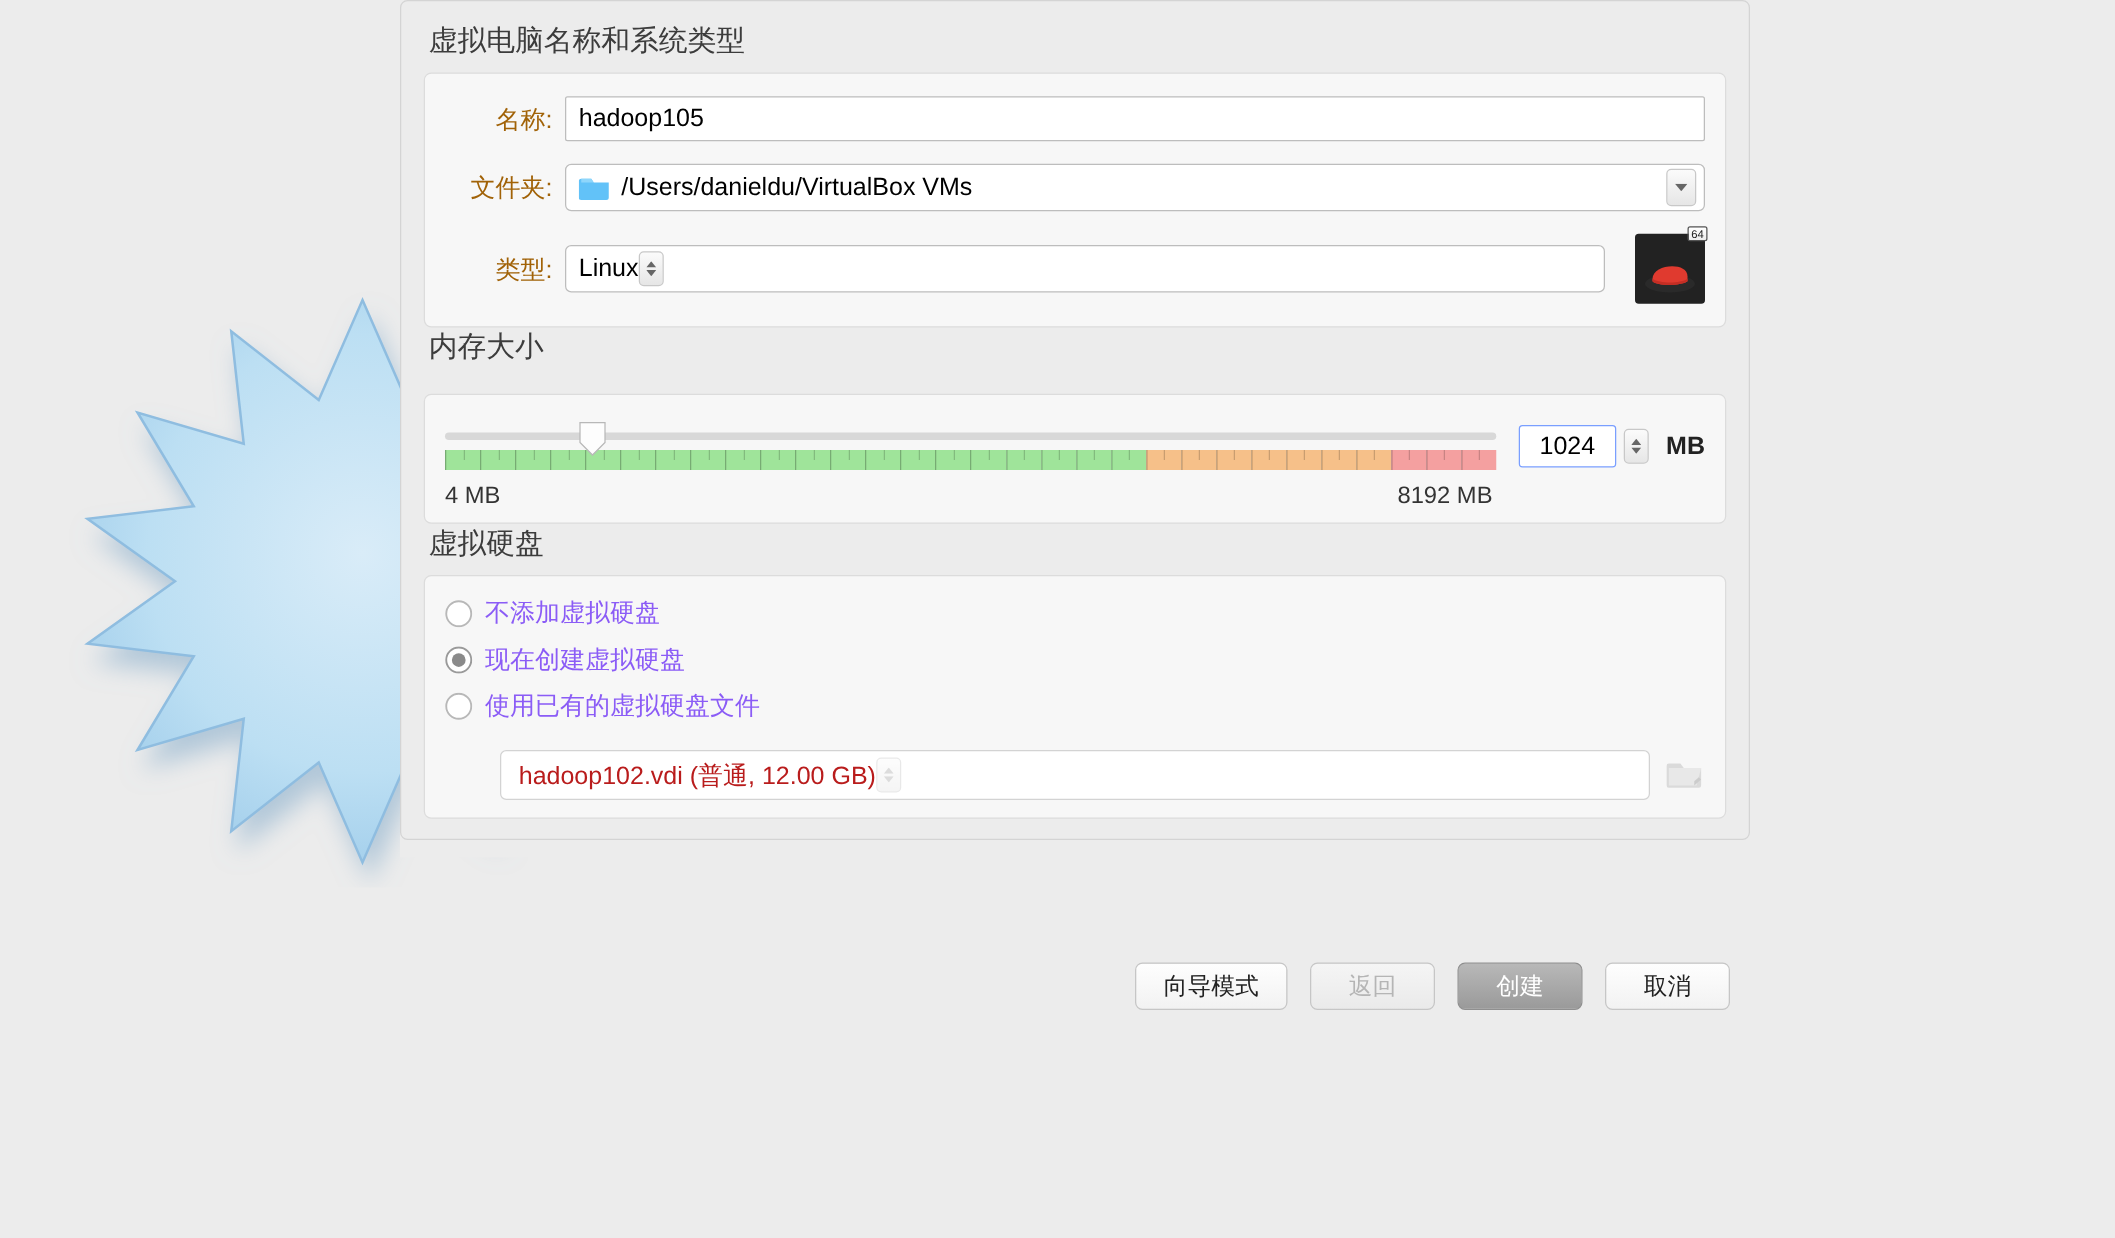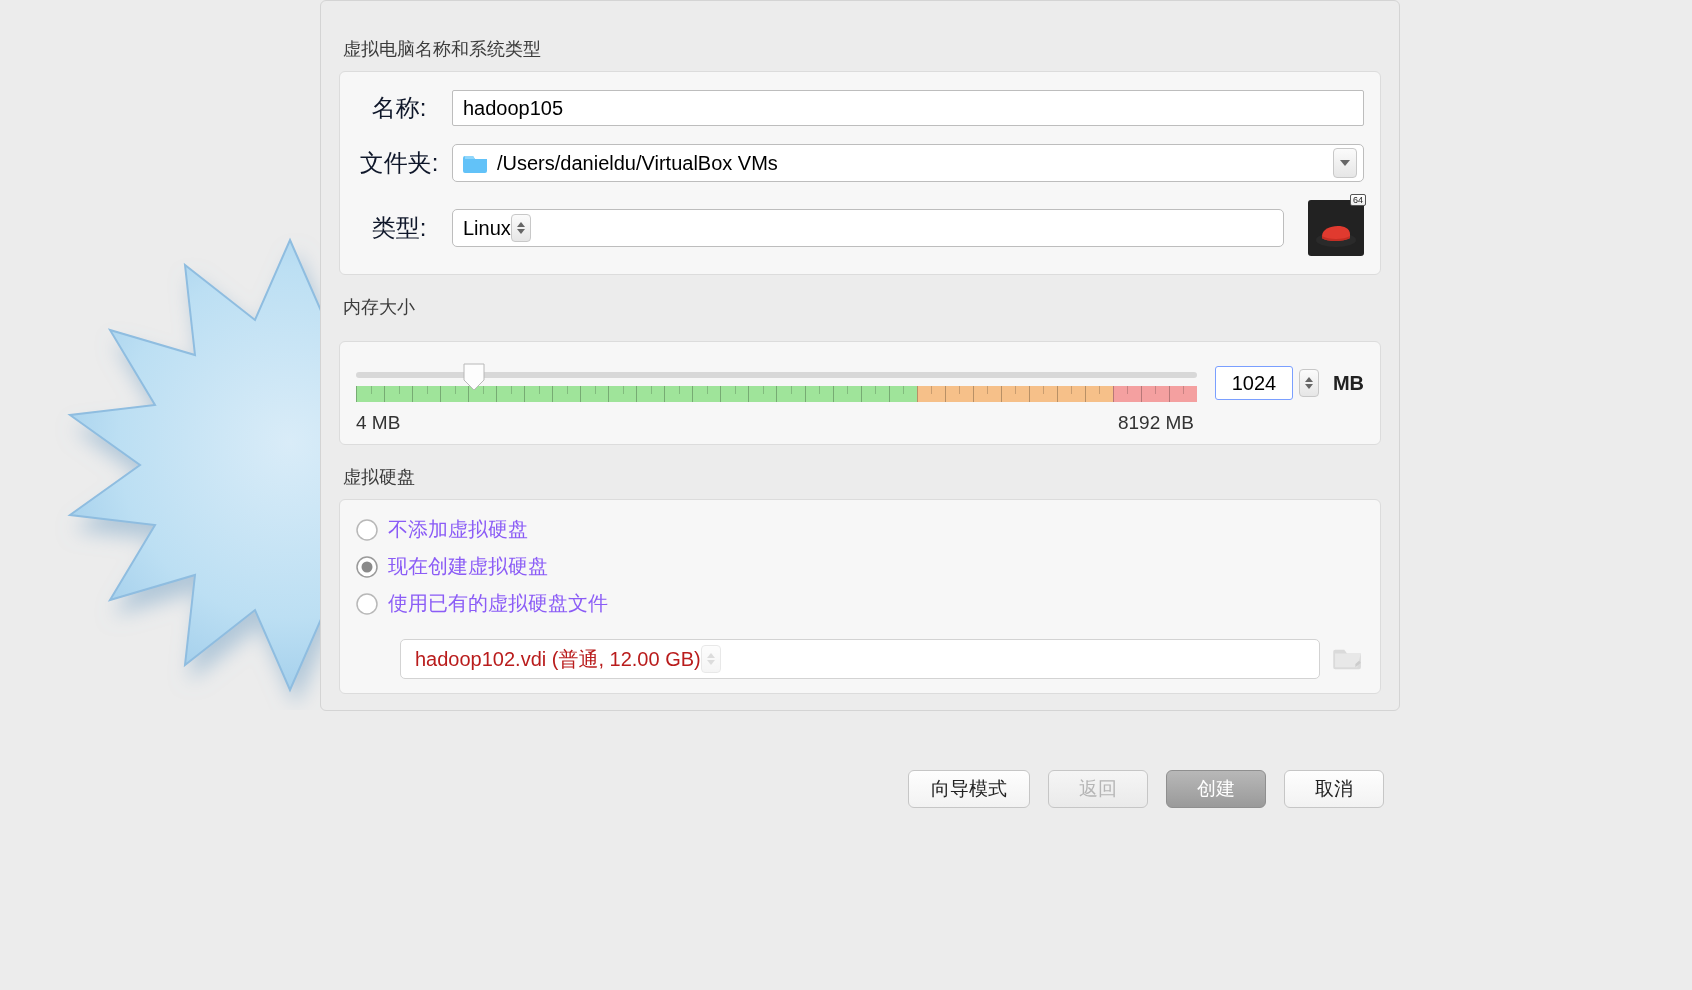--- a/index.html
+++ b/index.html
@@ -40,10 +40,10 @@
   }
 
   .section-title {
-    font-size: 18px;
+    font-size: 23px;
     color: #3c3c3c;
     padding: 0 0 6px 4px;
-    margin-top: 20px;
+    margin-top: 0;
   }
 
   .group {

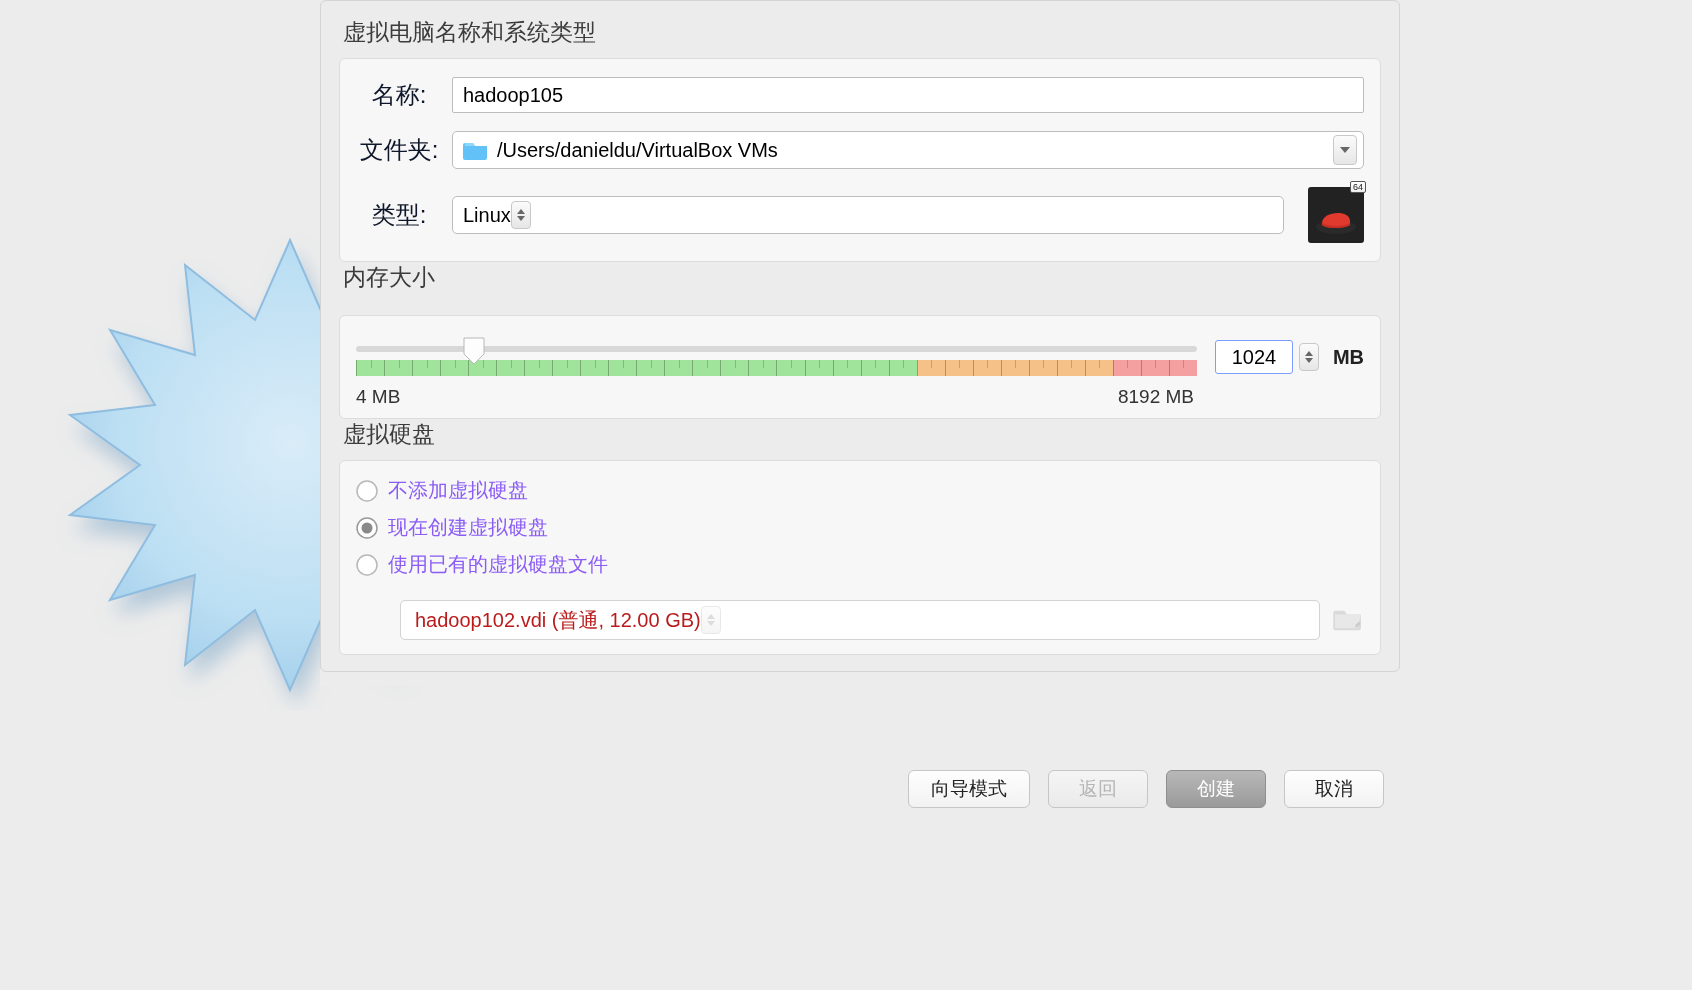--- a/index.html
+++ b/index.html
@@ -64,9 +64,9 @@
 
   .field-label {
     width: 86px;
-    text-align: center;
-    font-size: 24px;
-    color: #0f172a;
+    text-align: right;
+    font-size: 20px;
+    color: #a16207;
   }
 
   .text-input {

